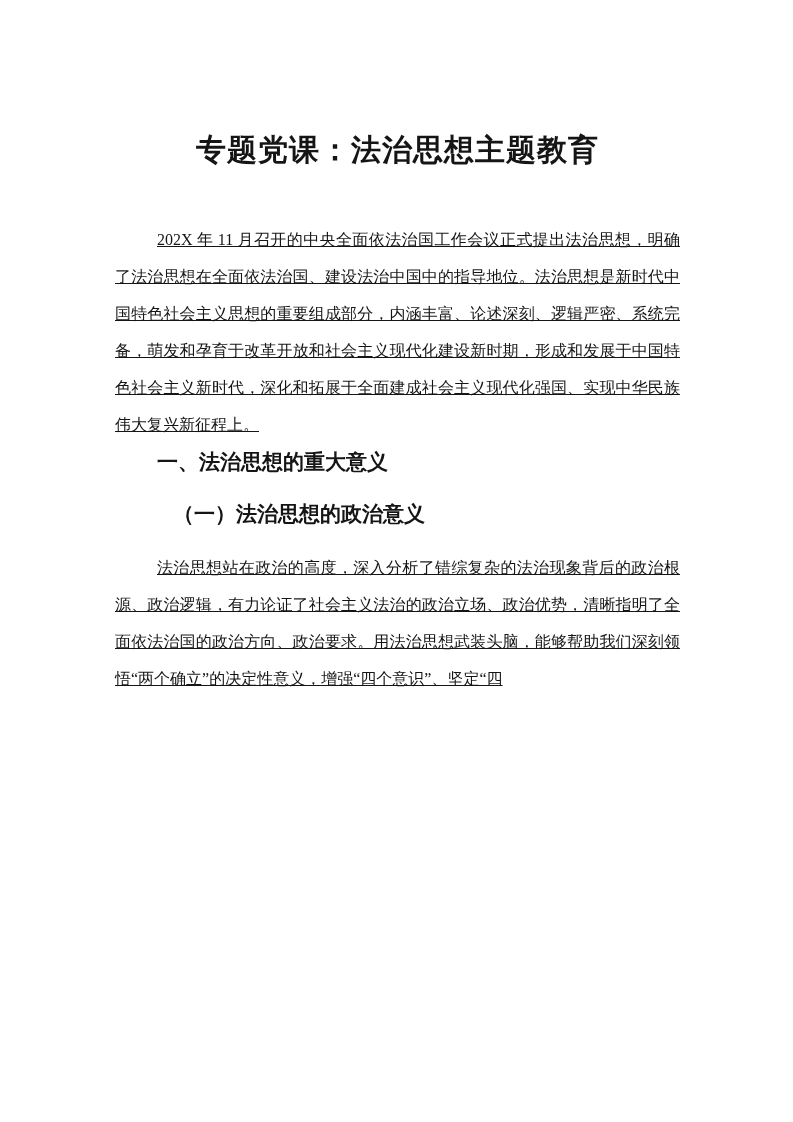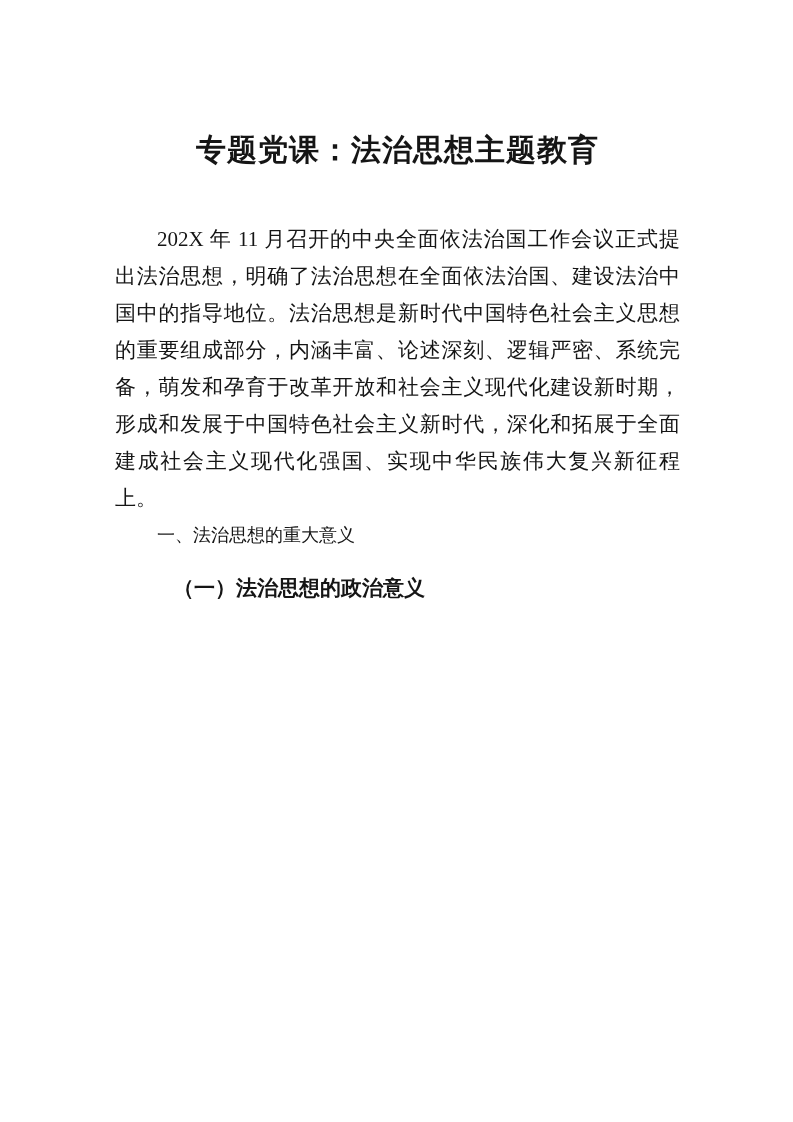--- a/index.html
+++ b/index.html
@@ -33,12 +33,13 @@
   }
   .para {
     margin: 0;
-    font-size: 21px;
+    font-size: 16px;
     line-height: 37px;
     text-align: justify;
     text-indent: 42px;
     word-break: break-all;
     overflow-wrap: break-word;
+    text-decoration: underline;
   }
   .heading1 {
     margin: 0;

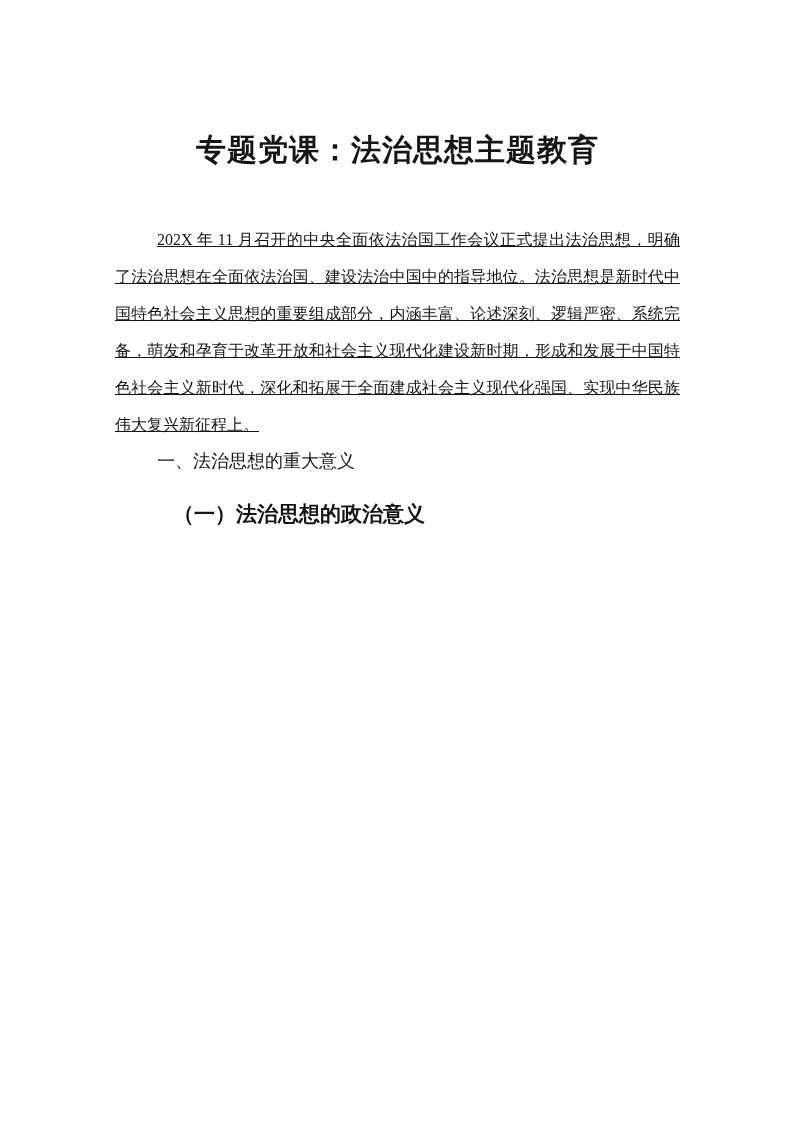--- a/index.html
+++ b/index.html
@@ -43,9 +43,9 @@
   }
   .heading1 {
     margin: 0;
-    font-size: 18px;
+    font-size: 21px;
     line-height: 37px;
-    font-weight: normal;
+    font-weight: bold;
     text-indent: 42px;
     font-family: "Liberation Sans", "DejaVu Sans", sans-serif;
   }

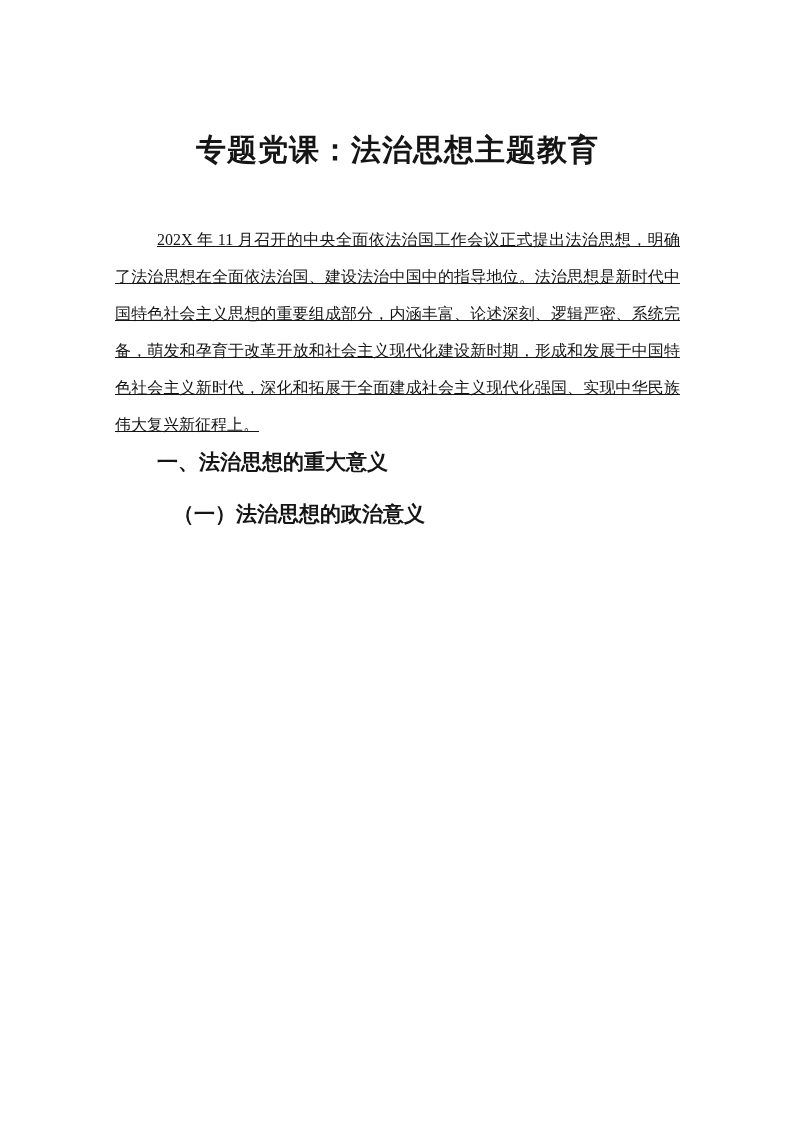--- a/index.html
+++ b/index.html
@@ -71,6 +71,7 @@
 
   <h3 class="heading2">（一）法治思想的政治意义</h3>
 
+  <p class="para">法治思想站在政治的高度，深入分析了错综复杂的法治现象背后的政治根源、政治逻辑，有力论证了社会主义法治的政治立场、政治优势，清晰指明了全面依法治国的政治方向、政治要求。用法治思想武装头脑，能够帮助我们深刻领悟“两个确立”的决定性意义，增强“四个意识”、坚定“四</p>
 </div>
 
 </body></html>

